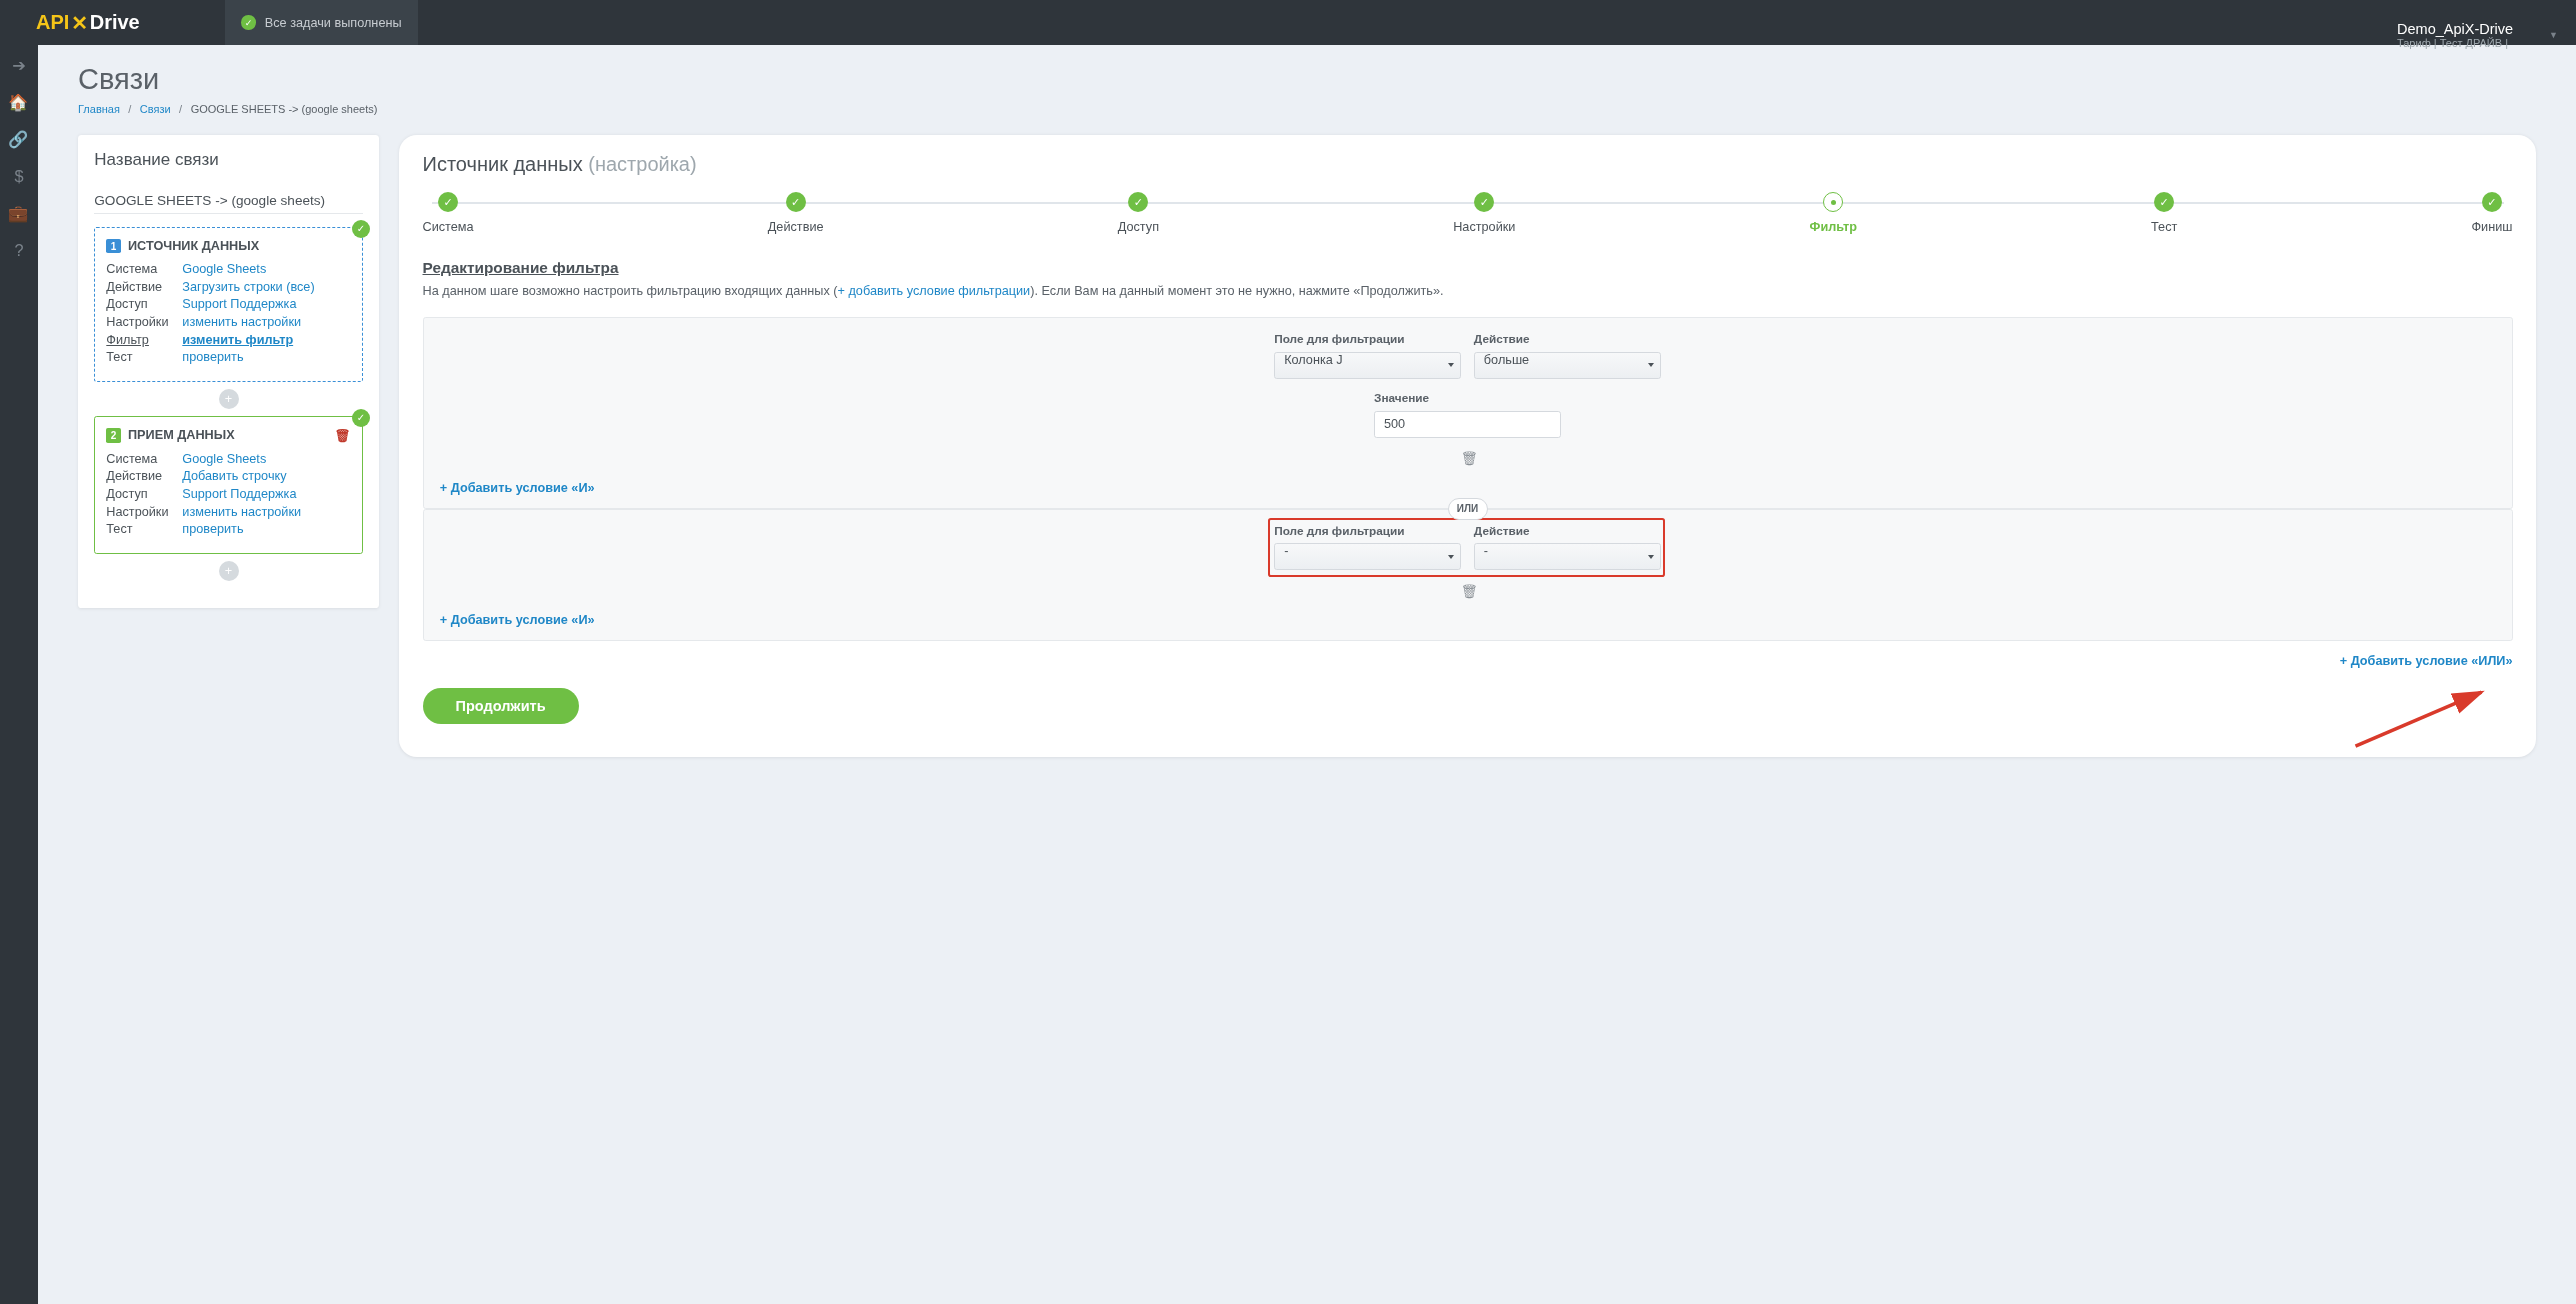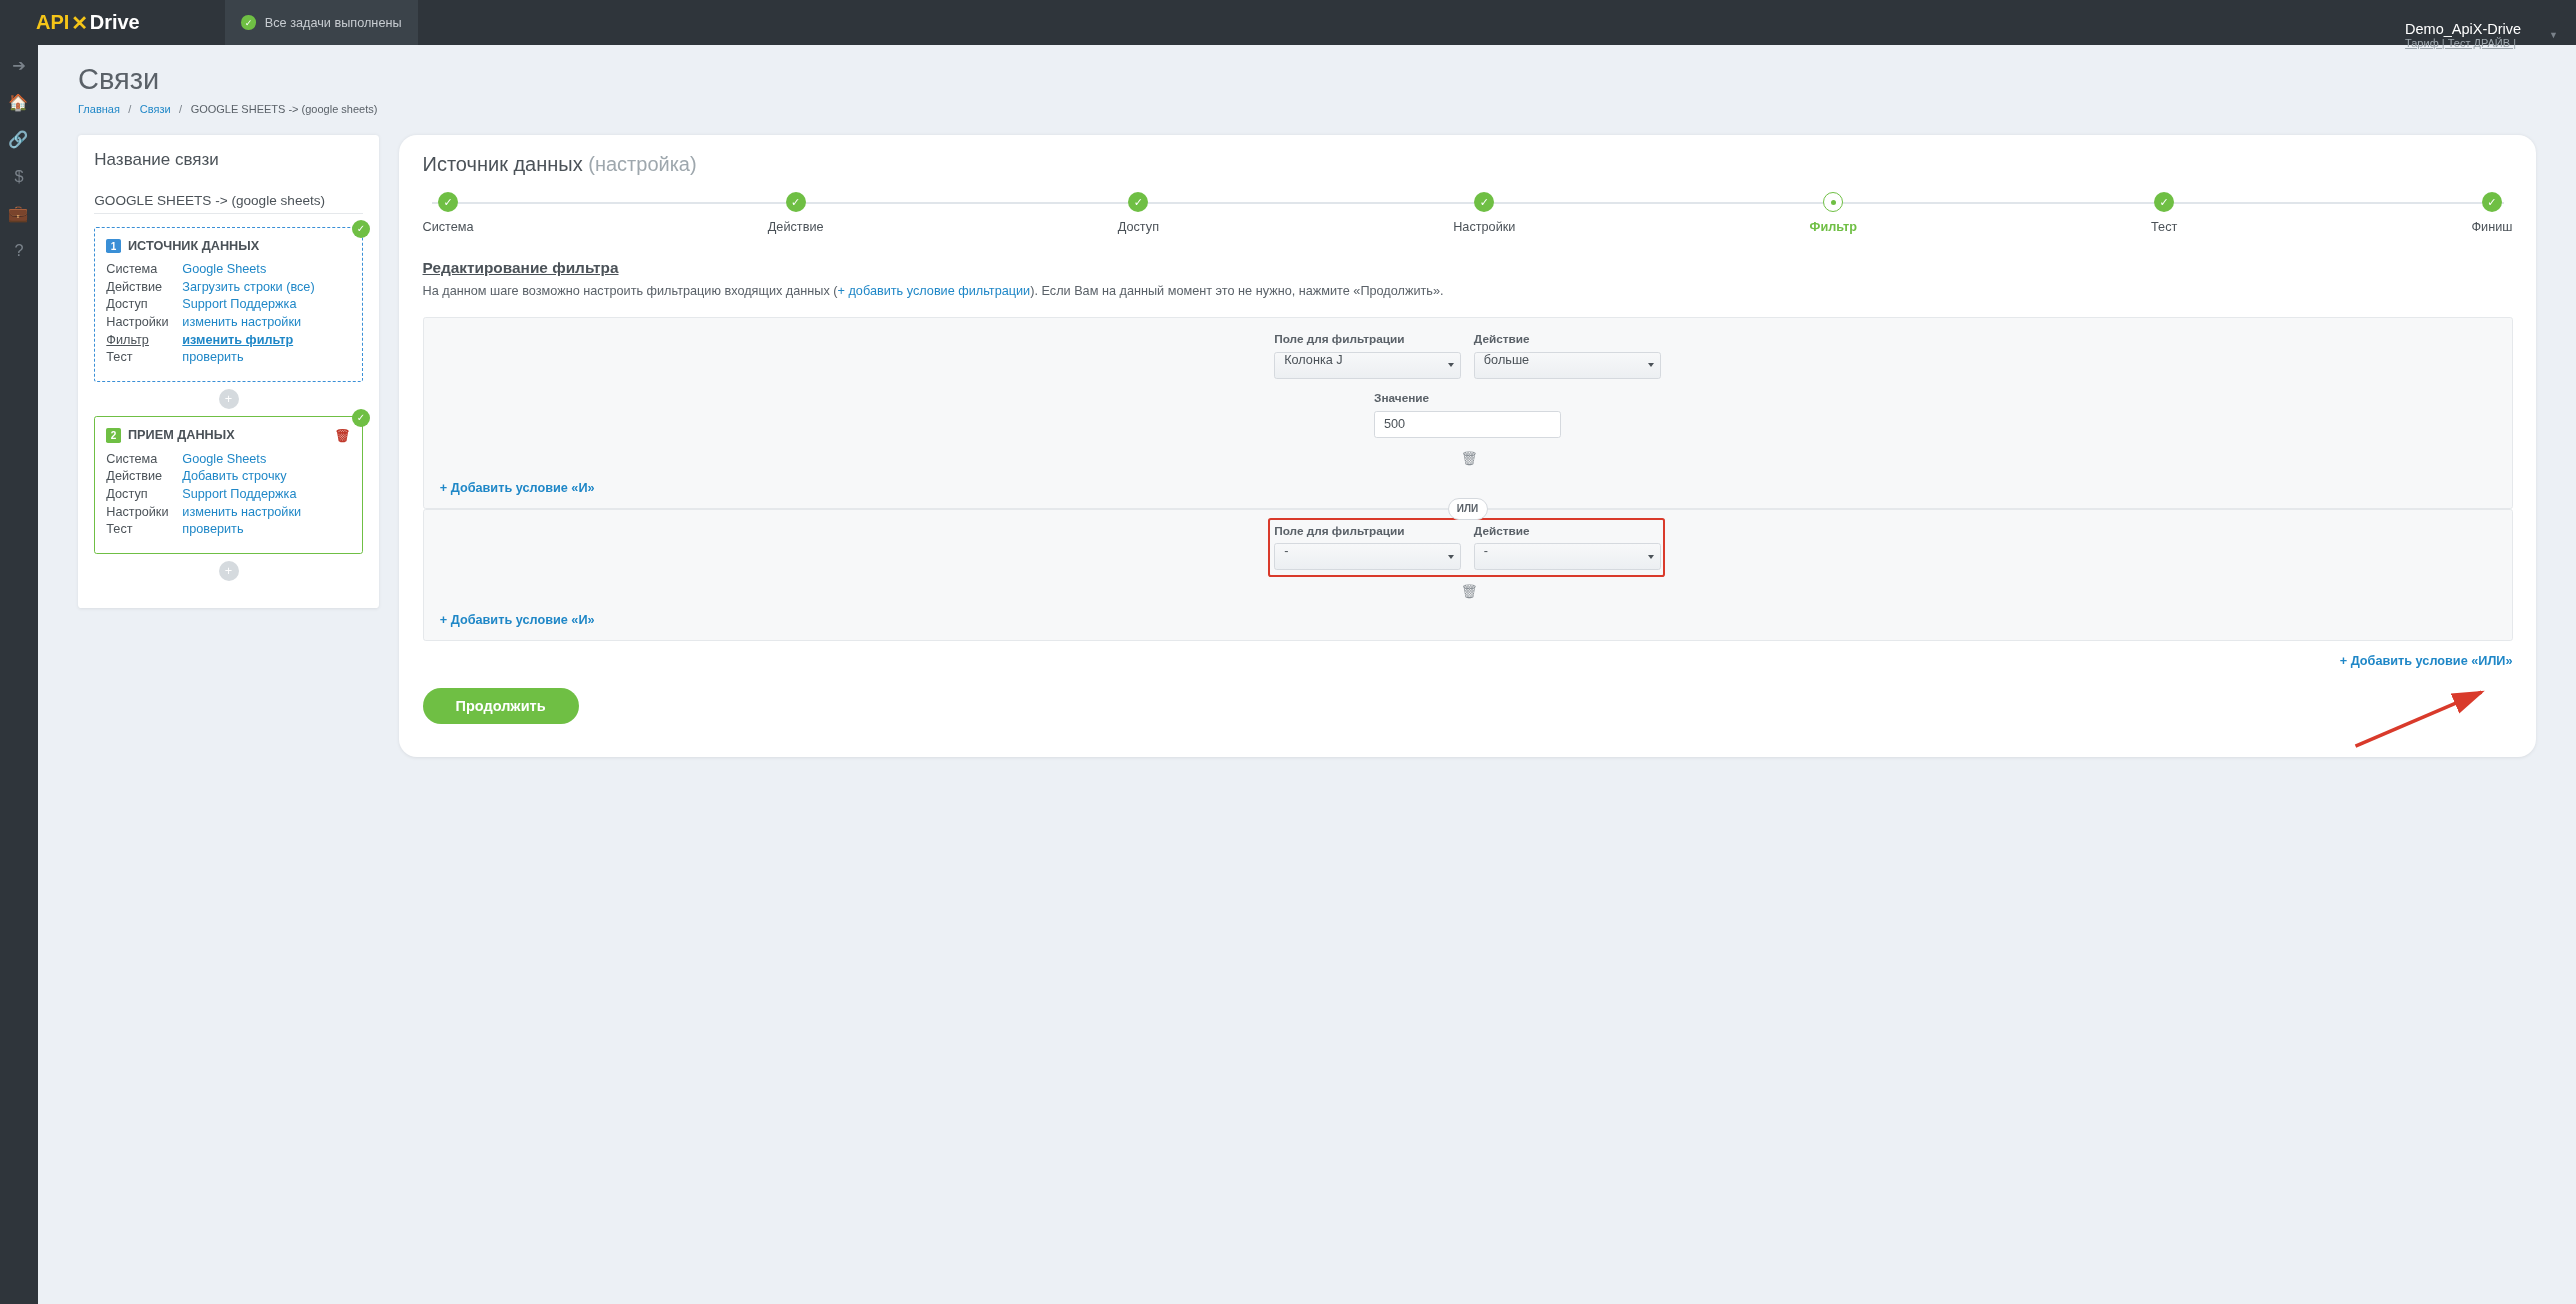--- a/index.html
+++ b/index.html
@@ -10,7 +10,7 @@
 .tasks-pill { background: #3b434a; padding: 0 16.3px; height: 45px; display: flex; align-items: center; gap: 9px; color: #c7ccd1; font-size: 12.7px; }
 .check-circle { width: 14.5px; height: 14.5px; border-radius: 50%; background: #6fbf44; display: inline-flex; align-items: center; justify-content: center; color: #fff; font-size: 9px; }
 .spacer { flex: 1; }
-.account { color: #fff; font-size: 14.5px; padding-right: 18px; display: flex; align-items: center; gap: 28px; margin-top: 24px;}
+.account { color: #fff; font-size: 14.5px; padding-right: 18px; display: flex; align-items: center; gap: 36px; margin-top: 24px;}
 .account-inner{ text-align:left; }
 .tariff { color: #9ea7ad; font-size: 11px; text-decoration: underline; }
 .layout { display: flex; min-height: calc(100vh - 45px); }

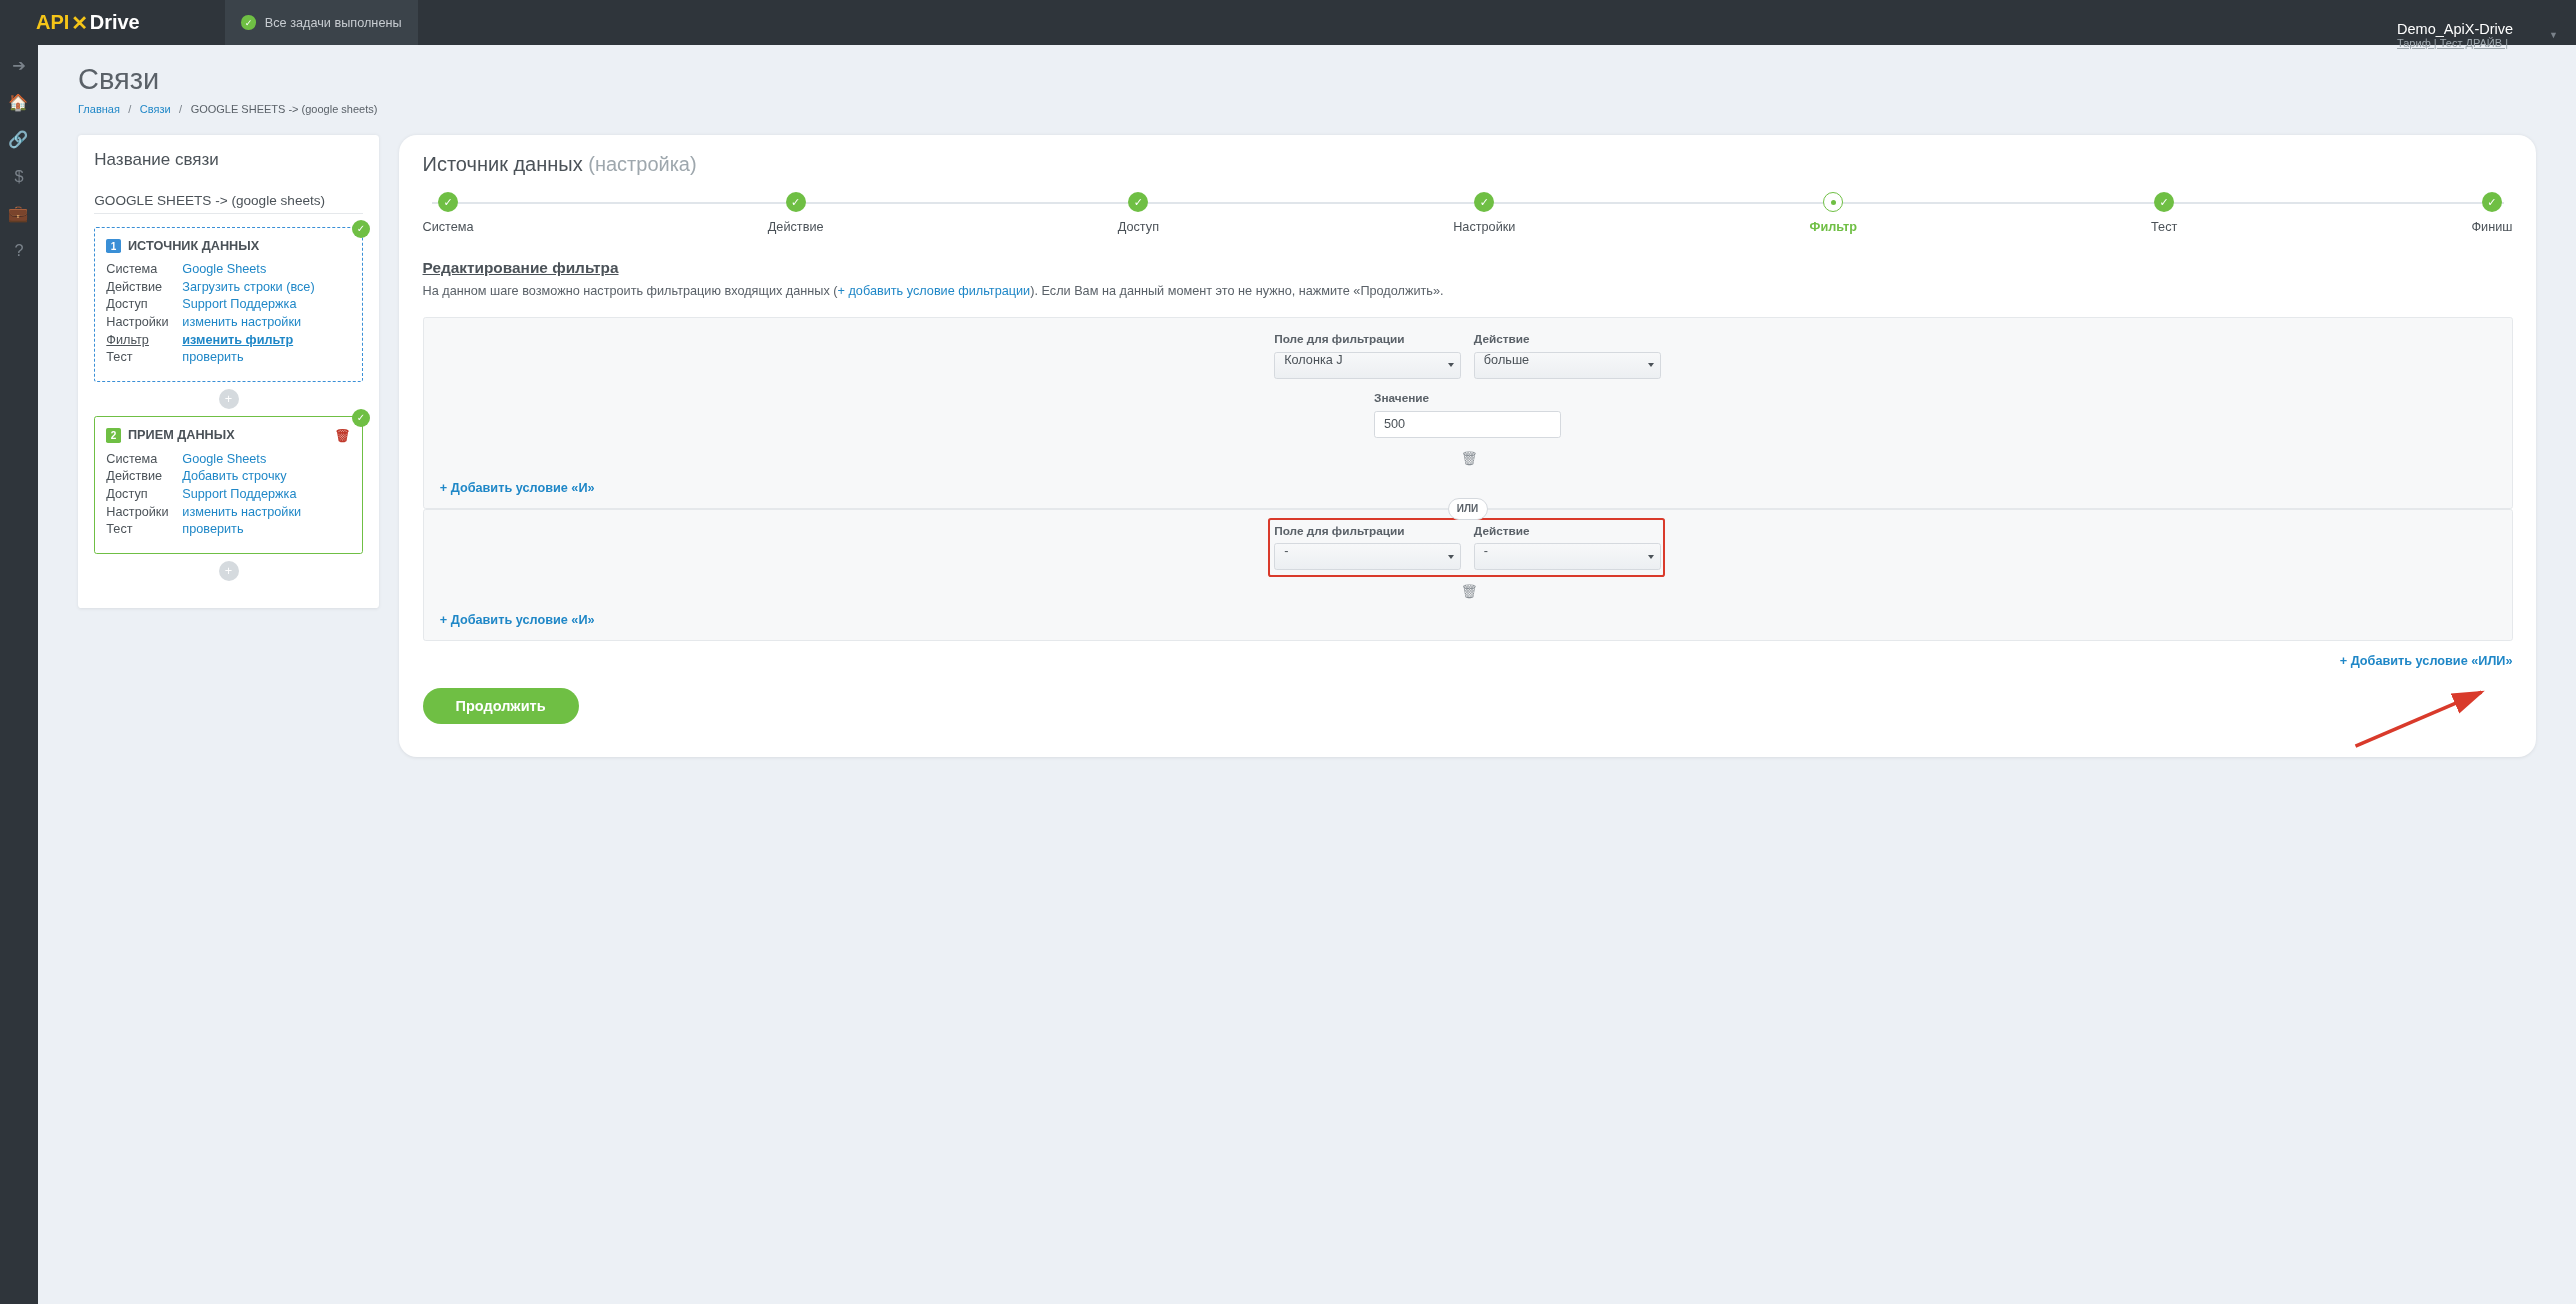--- a/index.html
+++ b/index.html
@@ -12,7 +12,7 @@
 .spacer { flex: 1; }
 .account { color: #fff; font-size: 14.5px; padding-right: 18px; display: flex; align-items: center; gap: 36px; margin-top: 24px;}
 .account-inner{ text-align:left; }
-.tariff { color: #9ea7ad; font-size: 11px; text-decoration: underline; }
+.tariff { color: #9ea7ad; font-size: 11px; }
 .layout { display: flex; min-height: calc(100vh - 45px); }
 .sidebar { width: 38px; background: #2f353b; display: flex; flex-direction: column; align-items: center; padding-top: 11px; gap: 18px; }
 .sidebar .nav-icon { color: #7a828a; font-size: 16.3px; cursor: pointer; }

